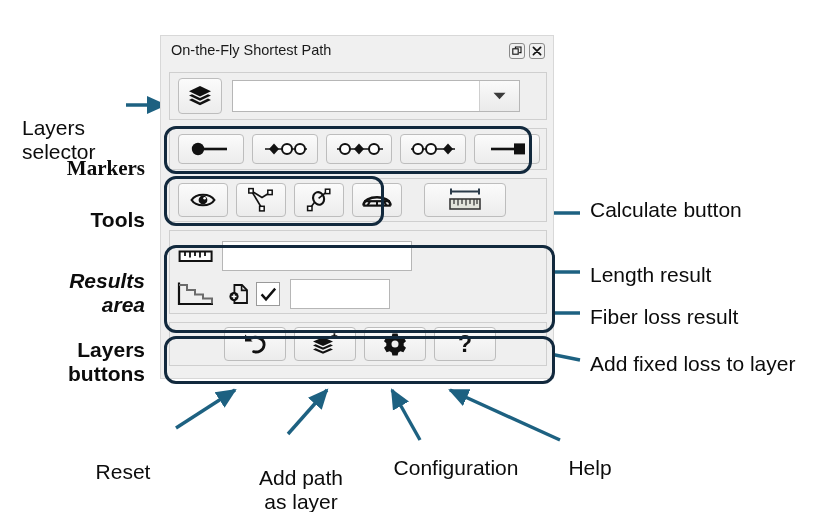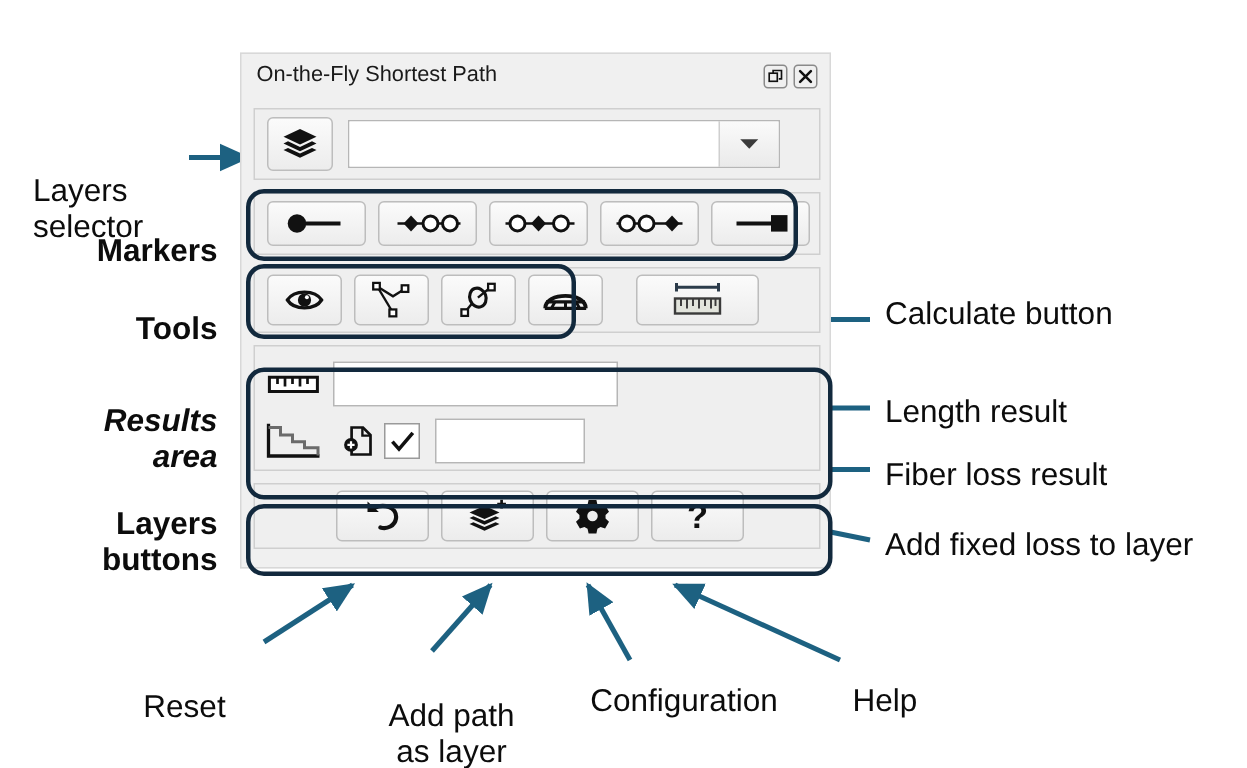--- a/index.html
+++ b/index.html
@@ -131,7 +131,7 @@
     <div>selector</div>
   </div>
 
-  <div class="anno bold right" style="left:20px;top:156px;width:125px;">
+  <div class="anno bold right" style="left:20px;top:156px;width:125px;font-family:Liberation Serif, serif;">
     <div>Markers</div>
   </div>
 

